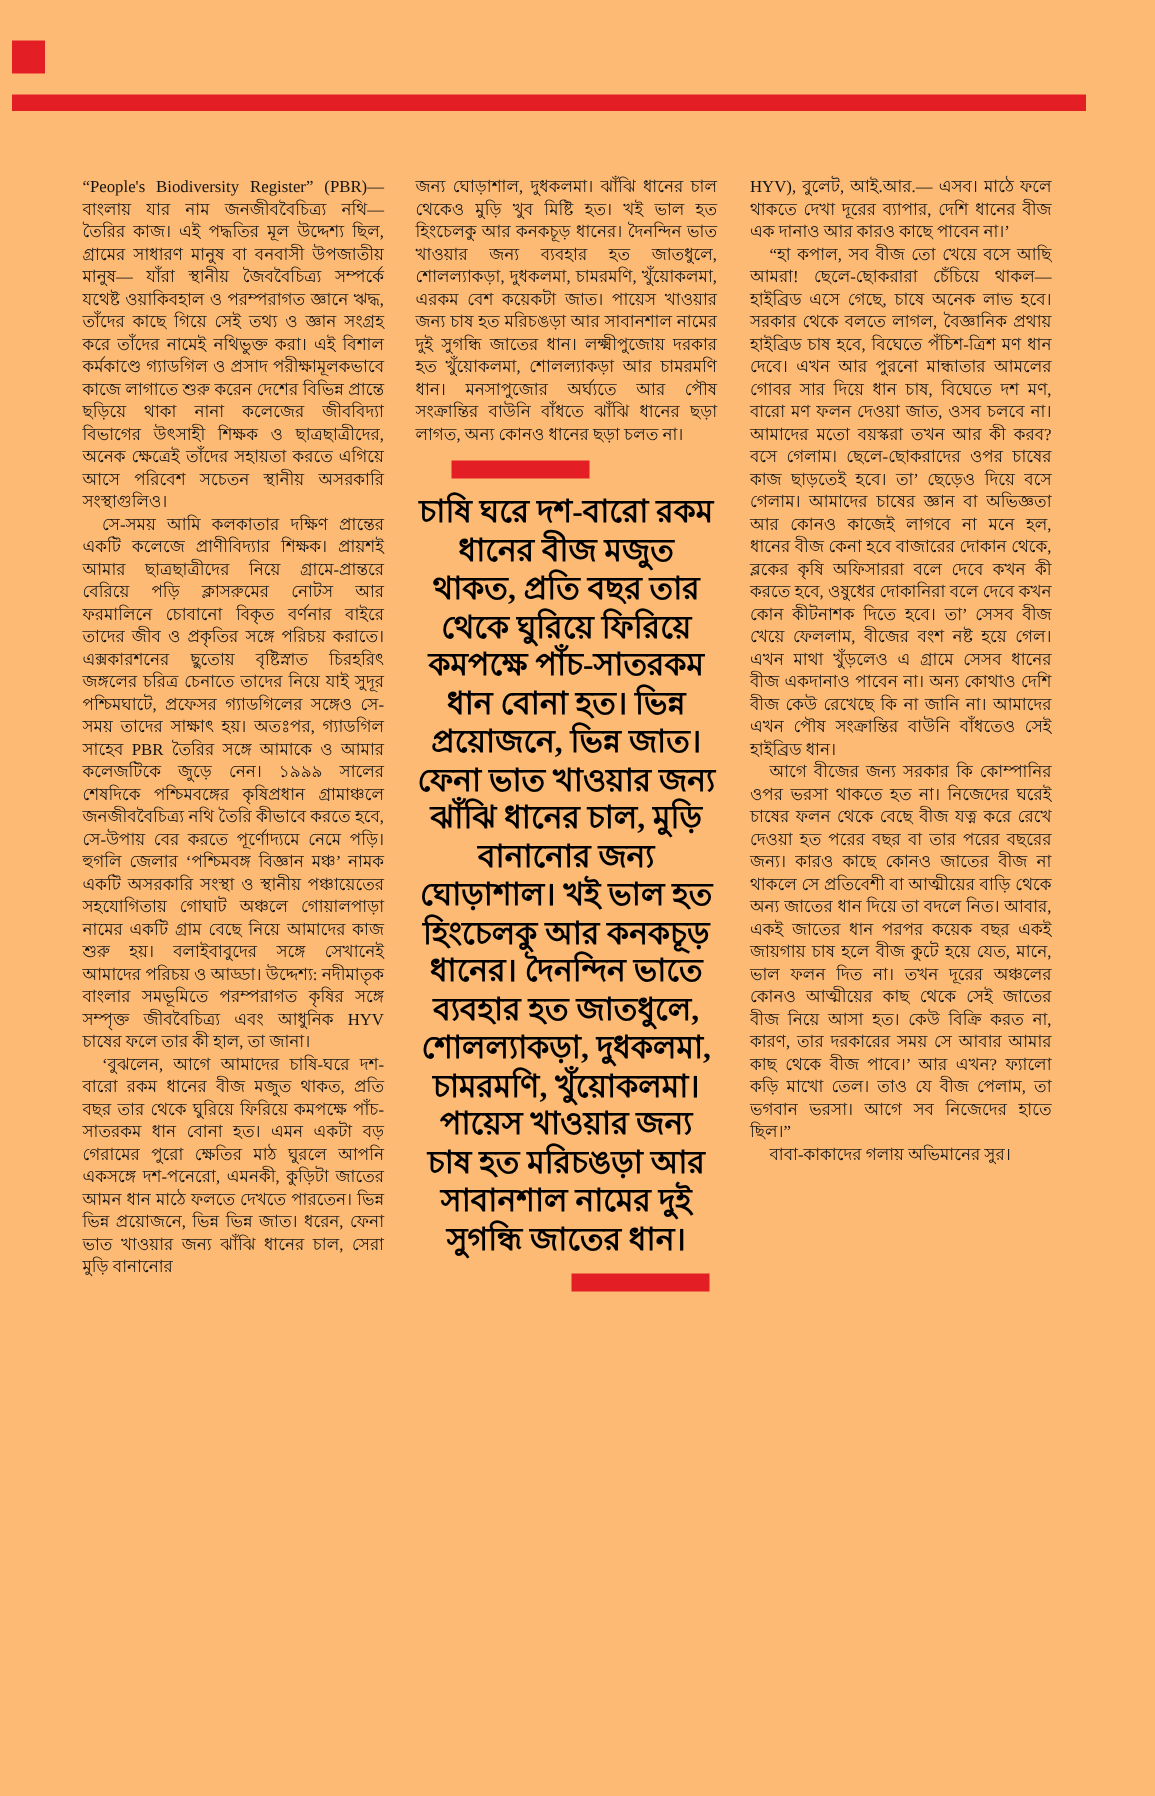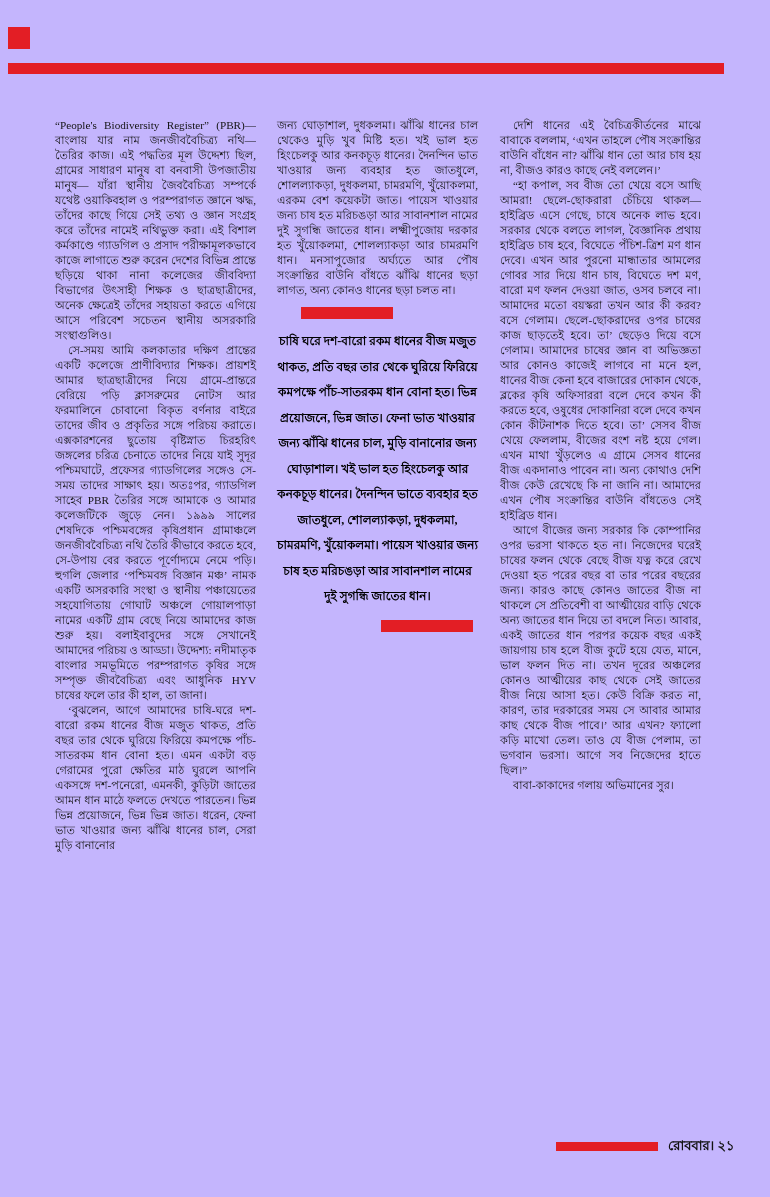--- a/index.html
+++ b/index.html
@@ -12,7 +12,7 @@
     position: relative;
     overflow: hidden;
   }
-  .page { position: absolute; inset: 0; background: #c4b5fd; }
+  .page { position: absolute; inset: 0; background: #fdba74; }
 
   .corner-square {
     position: absolute; left: 8px; top: 27px;

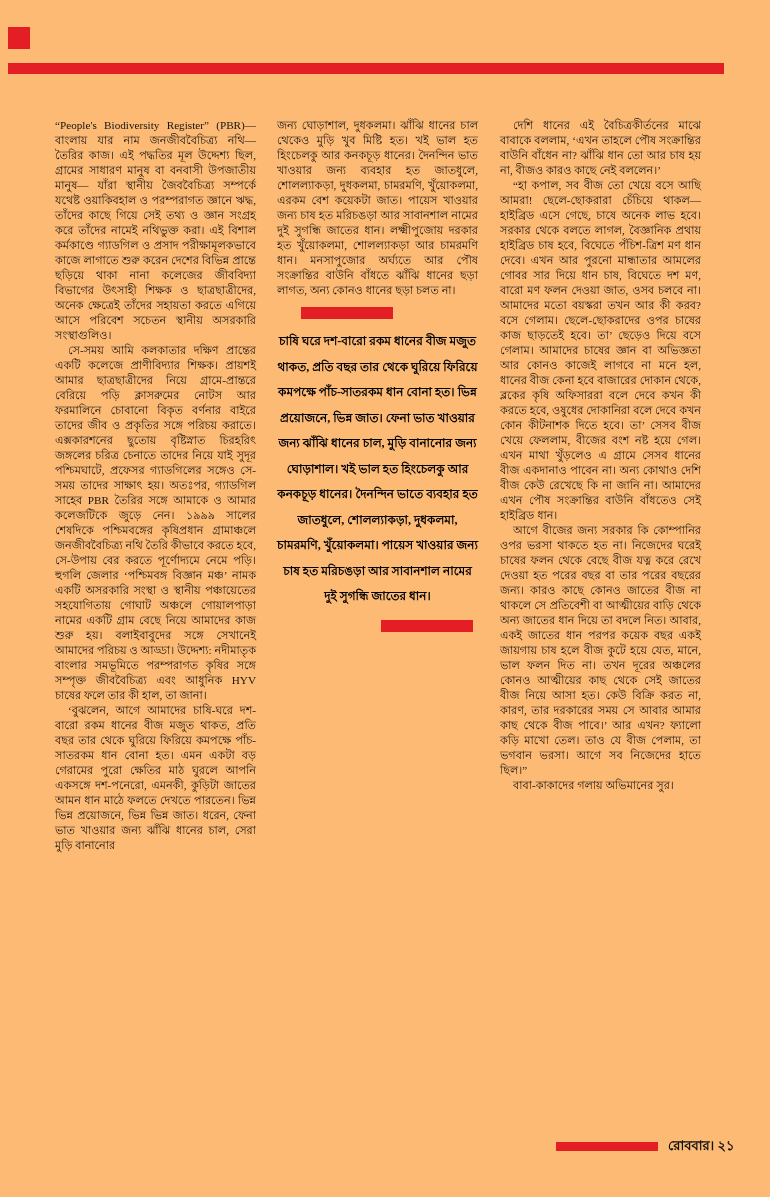--- a/index.html
+++ b/index.html
@@ -78,6 +78,7 @@
   </div>
 
   <div class="col col3">
+      <p class="para no-indent">HYV), বুলেট, আই.আর.— এসব। মাঠে ফলে থাকতে দেখা দূরের ব্যাপার, দেশি ধানের বীজ এক দানাও আর কারও কাছে পাবেন না।’</p>
       <p class="para">দেশি ধানের এই বৈচিত্রকীর্তনের মাঝে বাবাকে বললাম, ‘এখন তাহলে পৌষ সংক্রান্তির বাউনি বাঁধেন না? ঝাঁঝি ধান তো আর চাষ হয় না, বীজও কারও কাছে নেই বললেন।’</p>
       <p class="para">“হা কপাল, সব বীজ তো খেয়ে বসে আছি আমরা! ছেলে-ছোকরারা চেঁচিয়ে থাকল— হাইব্রিড এসে গেছে, চাষে অনেক লাভ হবে। সরকার থেকে বলতে লাগল, বৈজ্ঞানিক প্রথায় হাইব্রিড চাষ হবে, বিঘেতে পঁচিশ-ত্রিশ মণ ধান দেবে। এখন আর পুরনো মান্ধাতার আমলের গোবর সার দিয়ে ধান চাষ, বিঘেতে দশ মণ, বারো মণ ফলন দেওয়া জাত, ওসব চলবে না। আমাদের মতো বয়স্করা তখন আর কী করব? বসে গেলাম। ছেলে-ছোকরাদের ওপর চাষের কাজ ছাড়তেই হবে। তা’ ছেড়েও দিয়ে বসে গেলাম। আমাদের চাষের জ্ঞান বা অভিজ্ঞতা আর কোনও কাজেই লাগবে না মনে হল, ধানের বীজ কেনা হবে বাজারের দোকান থেকে, ব্লকের কৃষি অফিসাররা বলে দেবে কখন কী করতে হবে, ওষুধের দোকানিরা বলে দেবে কখন কোন কীটনাশক দিতে হবে। তা’ সেসব বীজ খেয়ে ফেললাম, বীজের বংশ নষ্ট হয়ে গেল। এখন মাথা খুঁড়লেও এ গ্রামে সেসব ধানের বীজ একদানাও পাবেন না। অন্য কোথাও দেশি বীজ কেউ রেখেছে কি না জানি না। আমাদের এখন পৌষ সংক্রান্তির বাউনি বাঁধতেও সেই হাইব্রিড ধান।</p>
       <p class="para">আগে বীজের জন্য সরকার কি কোম্পানির ওপর ভরসা থাকতে হত না। নিজেদের ঘরেই চাষের ফলন থেকে বেছে বীজ যত্ন করে রেখে দেওয়া হত পরের বছর বা তার পরের বছরের জন্য। কারও কাছে কোনও জাতের বীজ না থাকলে সে প্রতিবেশী বা আত্মীয়ের বাড়ি থেকে অন্য জাতের ধান দিয়ে তা বদলে নিত। আবার, একই জাতের ধান পরপর কয়েক বছর একই জায়গায় চাষ হলে বীজ কুটে হয়ে যেত, মানে, ভাল ফলন দিত না। তখন দূরের অঞ্চলের কোনও আত্মীয়ের কাছ থেকে সেই জাতের বীজ নিয়ে আসা হত। কেউ বিক্রি করত না, কারণ, তার দরকারের সময় সে আবার আমার কাছ থেকে বীজ পাবে।’ আর এখন? ফ্যালো কড়ি মাখো তেল। তাও যে বীজ পেলাম, তা ভগবান ভরসা। আগে সব নিজেদের হাতে ছিল।”</p>

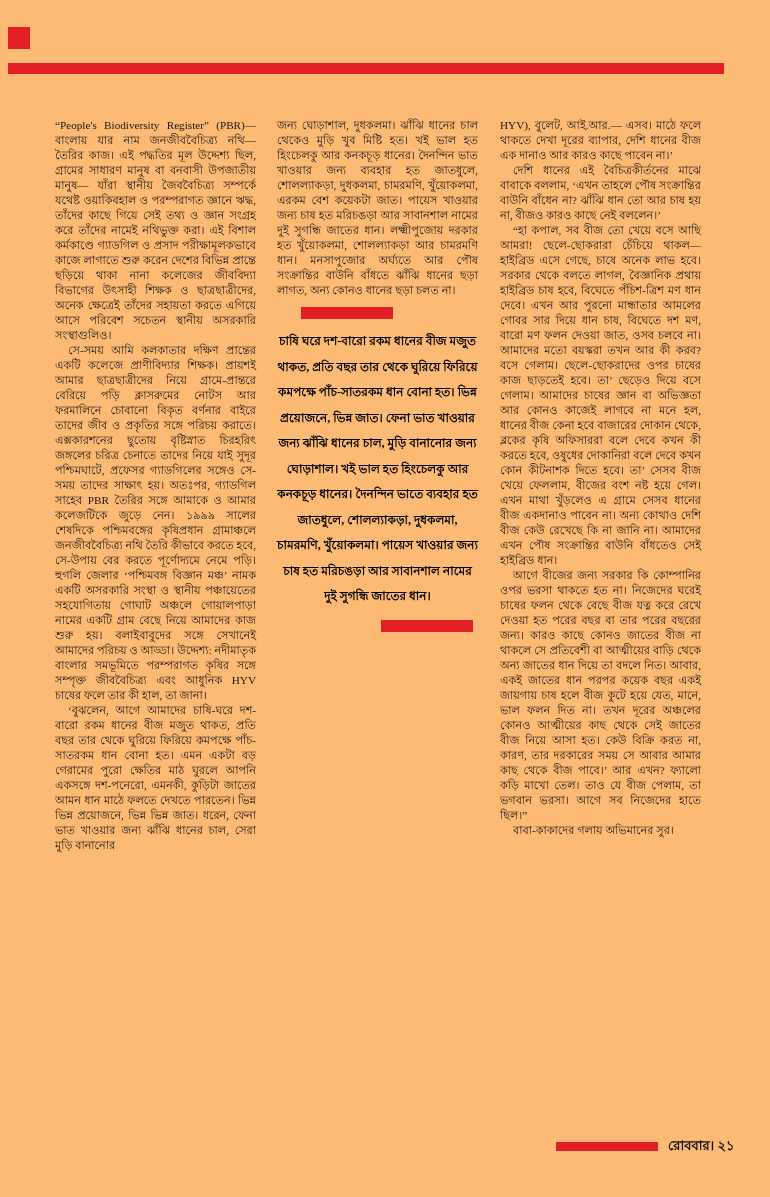--- a/index.html
+++ b/index.html
@@ -79,7 +79,6 @@
 
   <div class="col col3">
       <p class="para no-indent">HYV), বুলেট, আই.আর.— এসব। মাঠে ফলে থাকতে দেখা দূরের ব্যাপার, দেশি ধানের বীজ এক দানাও আর কারও কাছে পাবেন না।’</p>
-      <p class="para">দেশি ধানের এই বৈচিত্রকীর্তনের মাঝে বাবাকে বললাম, ‘এখন তাহলে পৌষ সংক্রান্তির বাউনি বাঁধেন না? ঝাঁঝি ধান তো আর চাষ হয় না, বীজও কারও কাছে নেই বললেন।’</p>
       <p class="para">“হা কপাল, সব বীজ তো খেয়ে বসে আছি আমরা! ছেলে-ছোকরারা চেঁচিয়ে থাকল— হাইব্রিড এসে গেছে, চাষে অনেক লাভ হবে। সরকার থেকে বলতে লাগল, বৈজ্ঞানিক প্রথায় হাইব্রিড চাষ হবে, বিঘেতে পঁচিশ-ত্রিশ মণ ধান দেবে। এখন আর পুরনো মান্ধাতার আমলের গোবর সার দিয়ে ধান চাষ, বিঘেতে দশ মণ, বারো মণ ফলন দেওয়া জাত, ওসব চলবে না। আমাদের মতো বয়স্করা তখন আর কী করব? বসে গেলাম। ছেলে-ছোকরাদের ওপর চাষের কাজ ছাড়তেই হবে। তা’ ছেড়েও দিয়ে বসে গেলাম। আমাদের চাষের জ্ঞান বা অভিজ্ঞতা আর কোনও কাজেই লাগবে না মনে হল, ধানের বীজ কেনা হবে বাজারের দোকান থেকে, ব্লকের কৃষি অফিসাররা বলে দেবে কখন কী করতে হবে, ওষুধের দোকানিরা বলে দেবে কখন কোন কীটনাশক দিতে হবে। তা’ সেসব বীজ খেয়ে ফেললাম, বীজের বংশ নষ্ট হয়ে গেল। এখন মাথা খুঁড়লেও এ গ্রামে সেসব ধানের বীজ একদানাও পাবেন না। অন্য কোথাও দেশি বীজ কেউ রেখেছে কি না জানি না। আমাদের এখন পৌষ সংক্রান্তির বাউনি বাঁধতেও সেই হাইব্রিড ধান।</p>
       <p class="para">আগে বীজের জন্য সরকার কি কোম্পানির ওপর ভরসা থাকতে হত না। নিজেদের ঘরেই চাষের ফলন থেকে বেছে বীজ যত্ন করে রেখে দেওয়া হত পরের বছর বা তার পরের বছরের জন্য। কারও কাছে কোনও জাতের বীজ না থাকলে সে প্রতিবেশী বা আত্মীয়ের বাড়ি থেকে অন্য জাতের ধান দিয়ে তা বদলে নিত। আবার, একই জাতের ধান পরপর কয়েক বছর একই জায়গায় চাষ হলে বীজ কুটে হয়ে যেত, মানে, ভাল ফলন দিত না। তখন দূরের অঞ্চলের কোনও আত্মীয়ের কাছ থেকে সেই জাতের বীজ নিয়ে আসা হত। কেউ বিক্রি করত না, কারণ, তার দরকারের সময় সে আবার আমার কাছ থেকে বীজ পাবে।’ আর এখন? ফ্যালো কড়ি মাখো তেল। তাও যে বীজ পেলাম, তা ভগবান ভরসা। আগে সব নিজেদের হাতে ছিল।”</p>
       <p class="para">বাবা-কাকাদের গলায় অভিমানের সুর।</p>

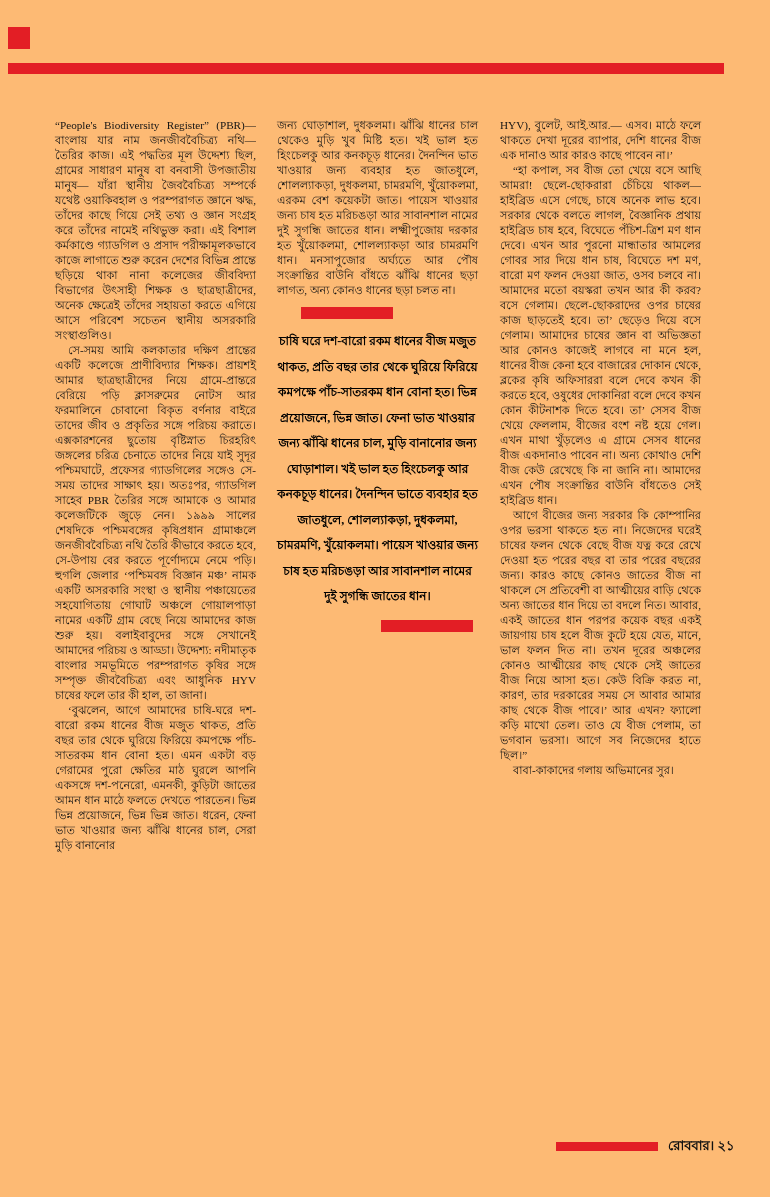--- a/index.html
+++ b/index.html
@@ -40,7 +40,7 @@
   .pq-bar-top    { width: 92px; margin-left: 24px; margin-bottom: 10px; }
   .pq-bar-bottom { width: 92px; margin-left: 104px; margin-top: 10px; }
   .pq-text {
-    font-size: 12px; line-height: 25.5px;
+    font-size: 21px; line-height: 25.5px;
     font-weight: bold; text-align: center;
     color: #000000;
   }

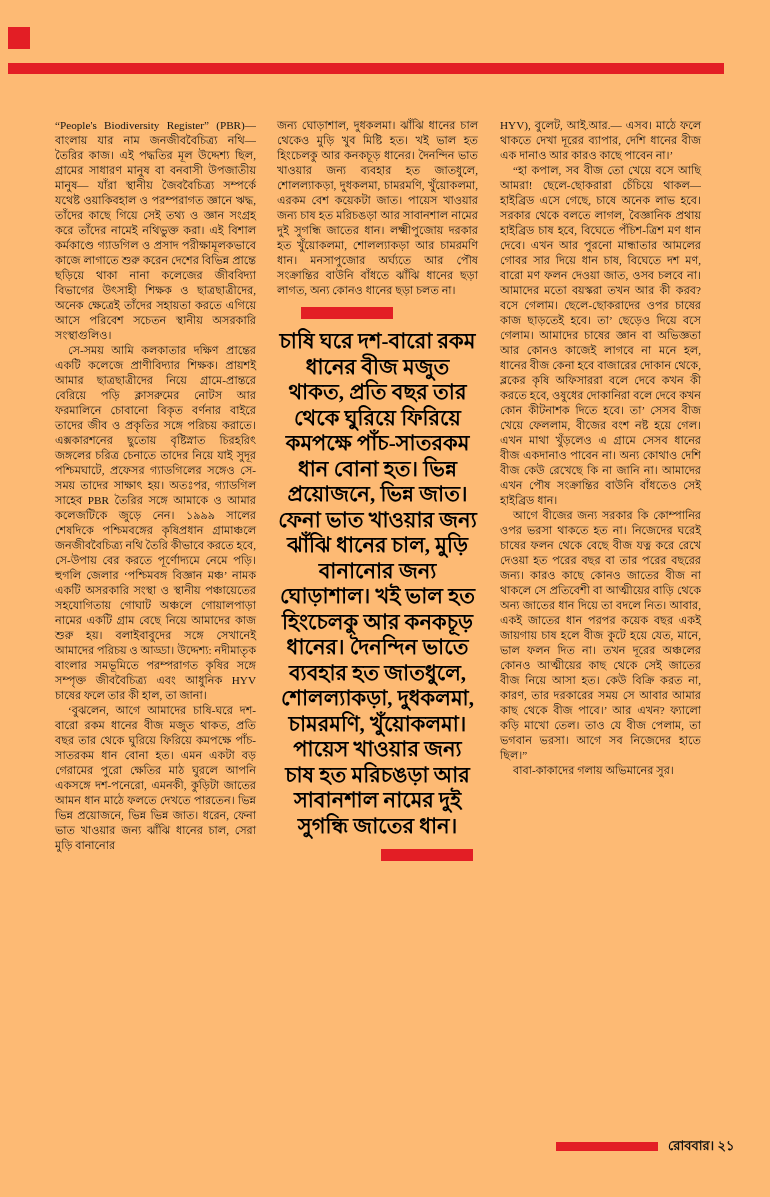--- a/index.html
+++ b/index.html
@@ -84,10 +84,6 @@
       <p class="para">বাবা-কাকাদের গলায় অভিমানের সুর।</p>
     </div>
 
-  <div class="footer">
-    <div class="footer-bar"></div>
-    <div class="footer-text">রোববার। ২১</div>
-  </div>
 
 </div>
 

